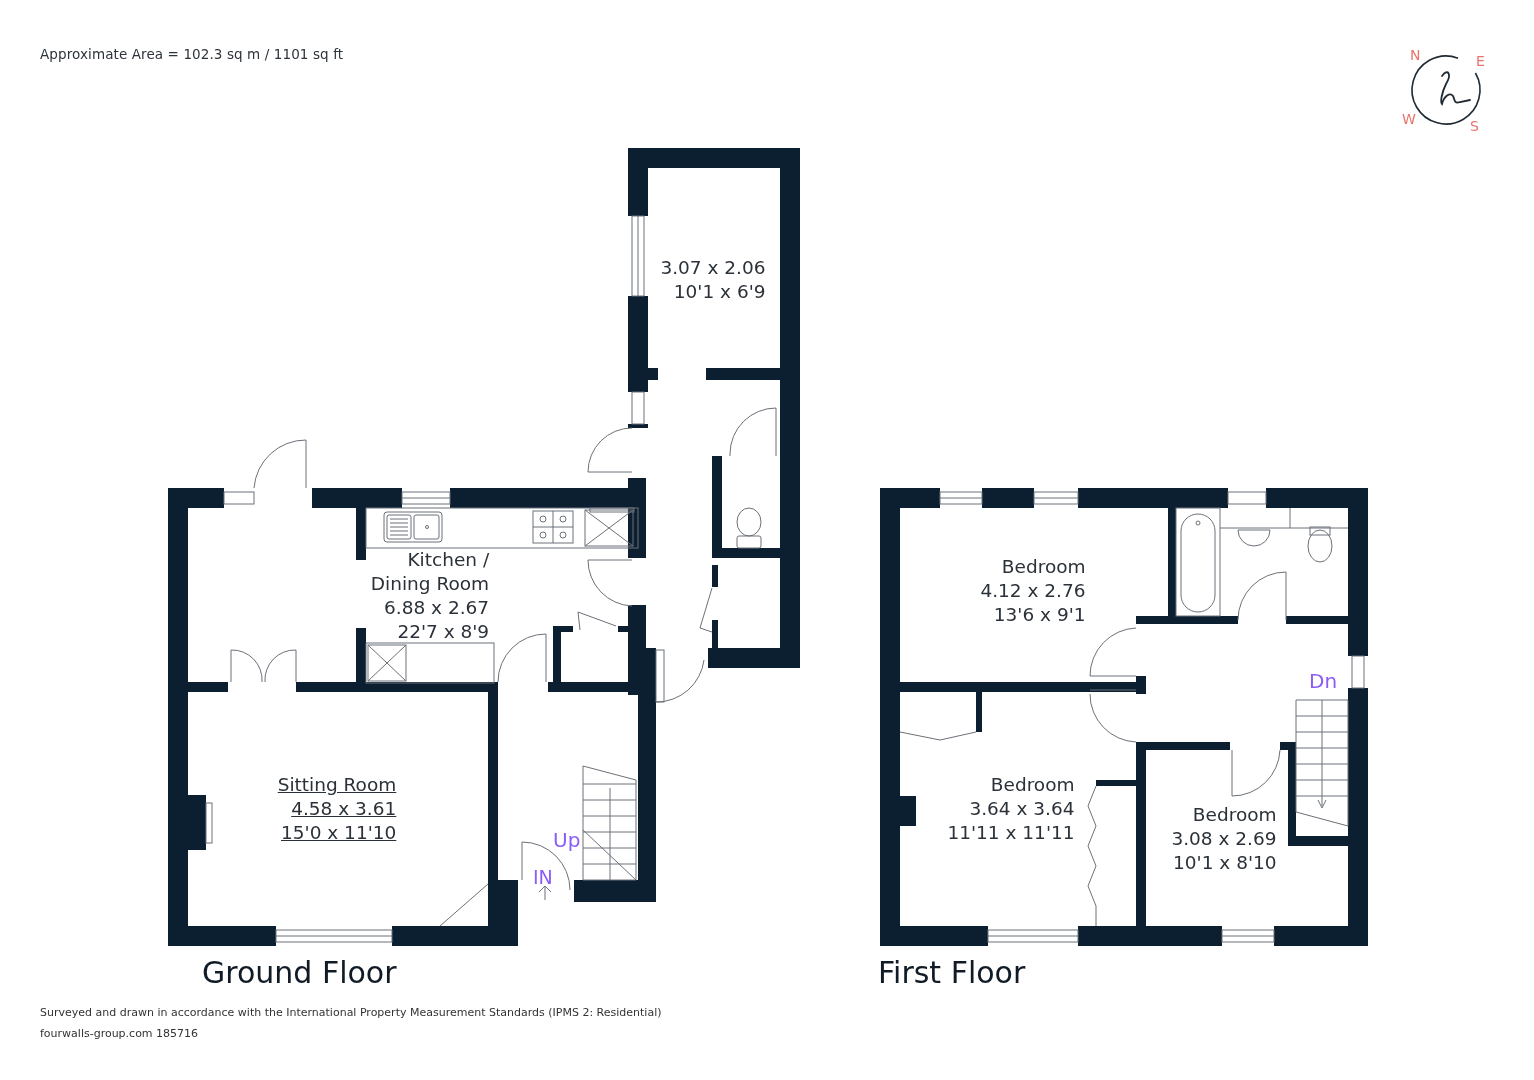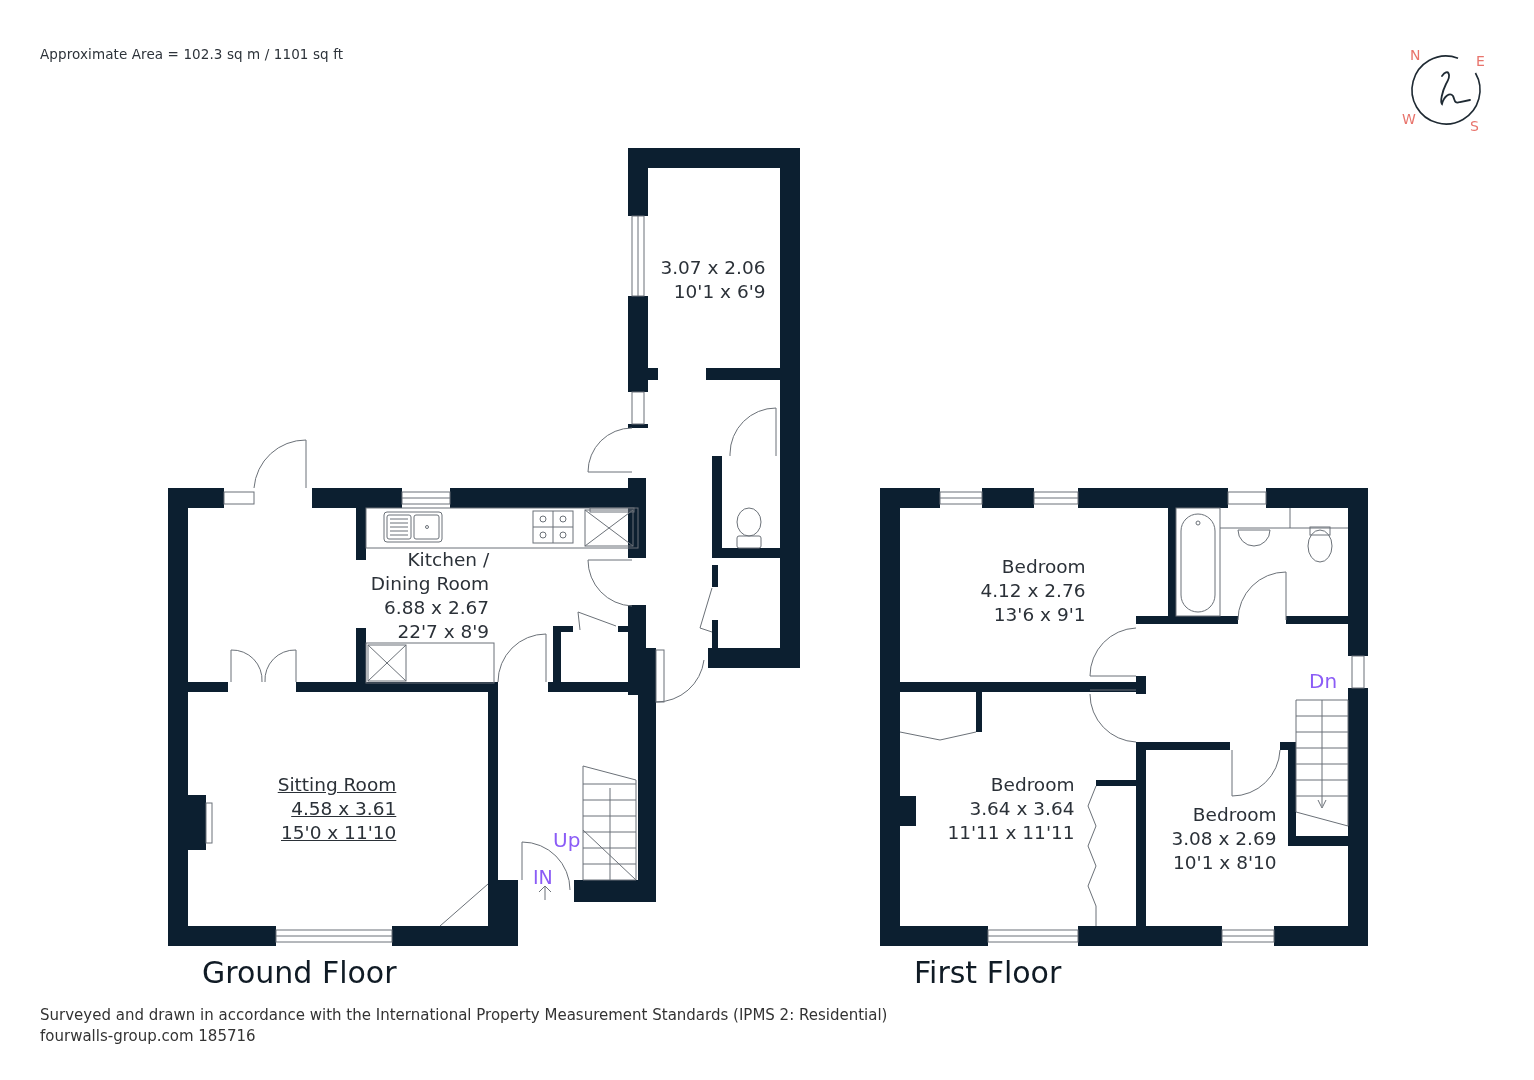--- a/index.html
+++ b/index.html
@@ -249,7 +249,7 @@
 <div class="lbl" style="left:1309px; top:669px;">Dn</div>
 
 <div class="floor-title" style="left:166px; top:955px;margin-left:36px;">Ground Floor</div>
-<div class="floor-title" style="left:878px; top:955px;margin-left:36px;">First Floor</div>
+<div class="floor-title" style="left:878px; top:955px;">First Floor</div>
 
 <div class="foot" style="top:1006px;">Surveyed and drawn in accordance with the International Property Measurement Standards (IPMS 2: Residential)</div>
 <div class="foot" style="top:1027px;">fourwalls-group.com 185716</div>

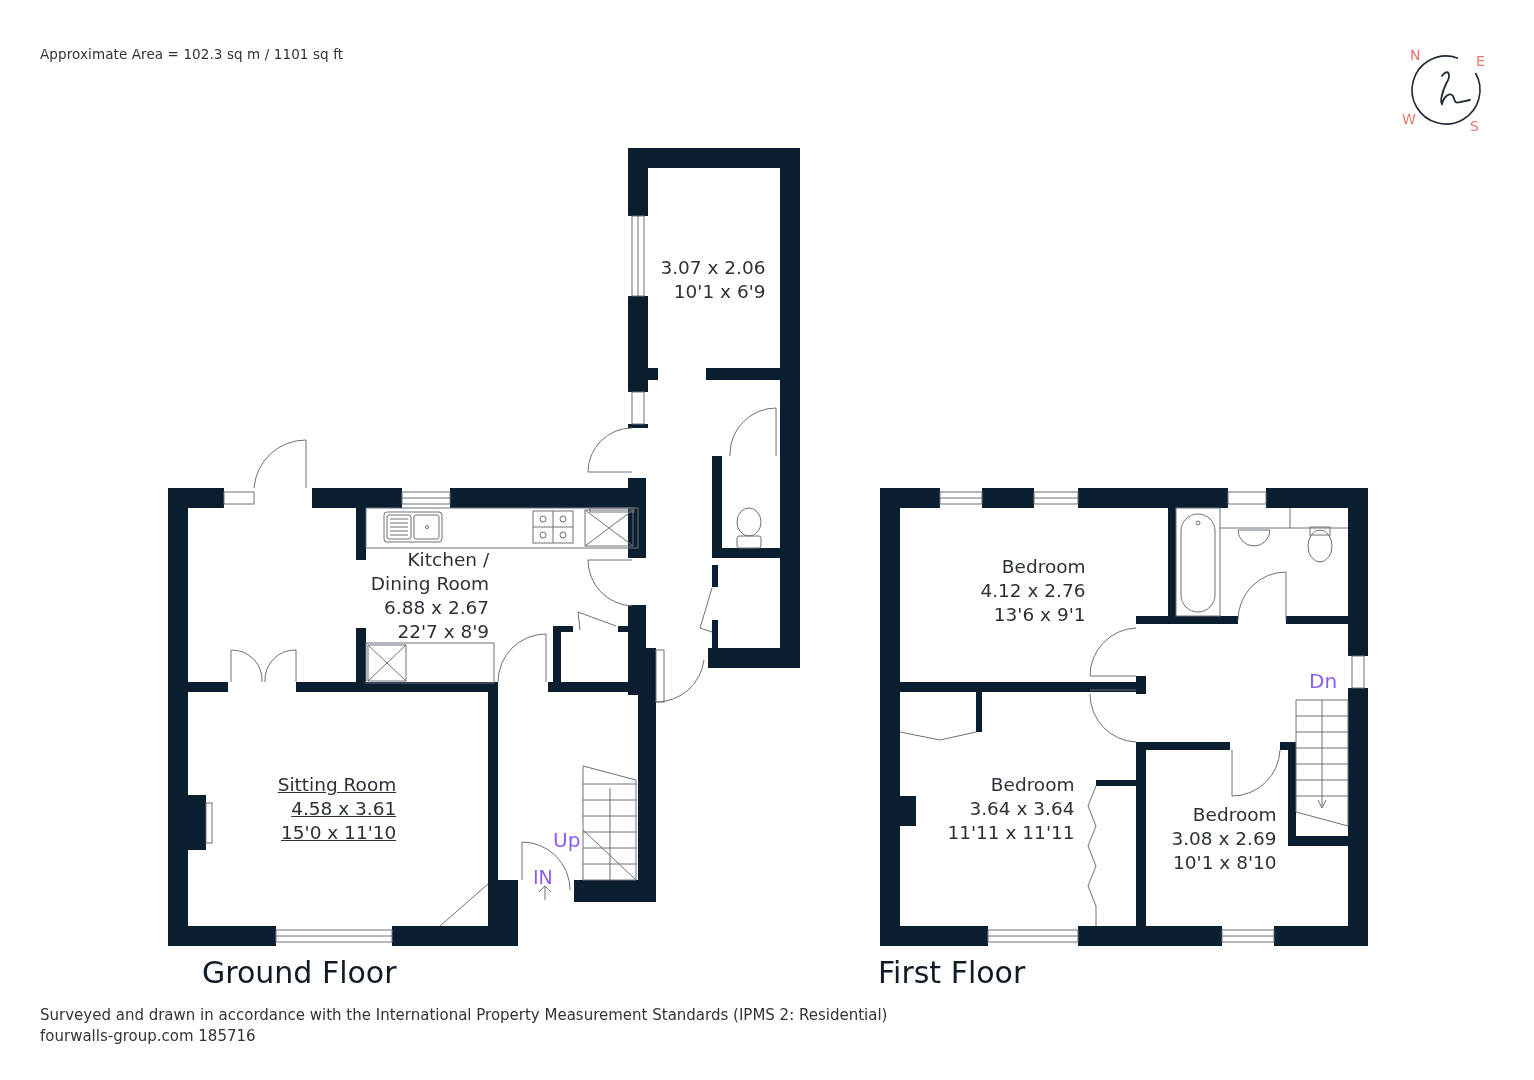--- a/index.html
+++ b/index.html
@@ -9,7 +9,7 @@
   .plan { position: absolute; left: 0; top: 0; }
   .room-text { position: absolute; text-align: right; font-size: 18.5px; line-height: 24px; color: #2b3138; white-space: nowrap; transform: translateX(-50%); }
   .floor-title { position: absolute; font-size: 30px; color: #101b25; }
-  .foot { position: absolute; left: 40px; font-size: 15px; color: #333; }
+  .foot { position: absolute; left: 40px; font-size: 11px; color: #333; }
   .lbl { position: absolute; font-size: 20px; color: #8b5cf6; }
 </style>
 </head>

